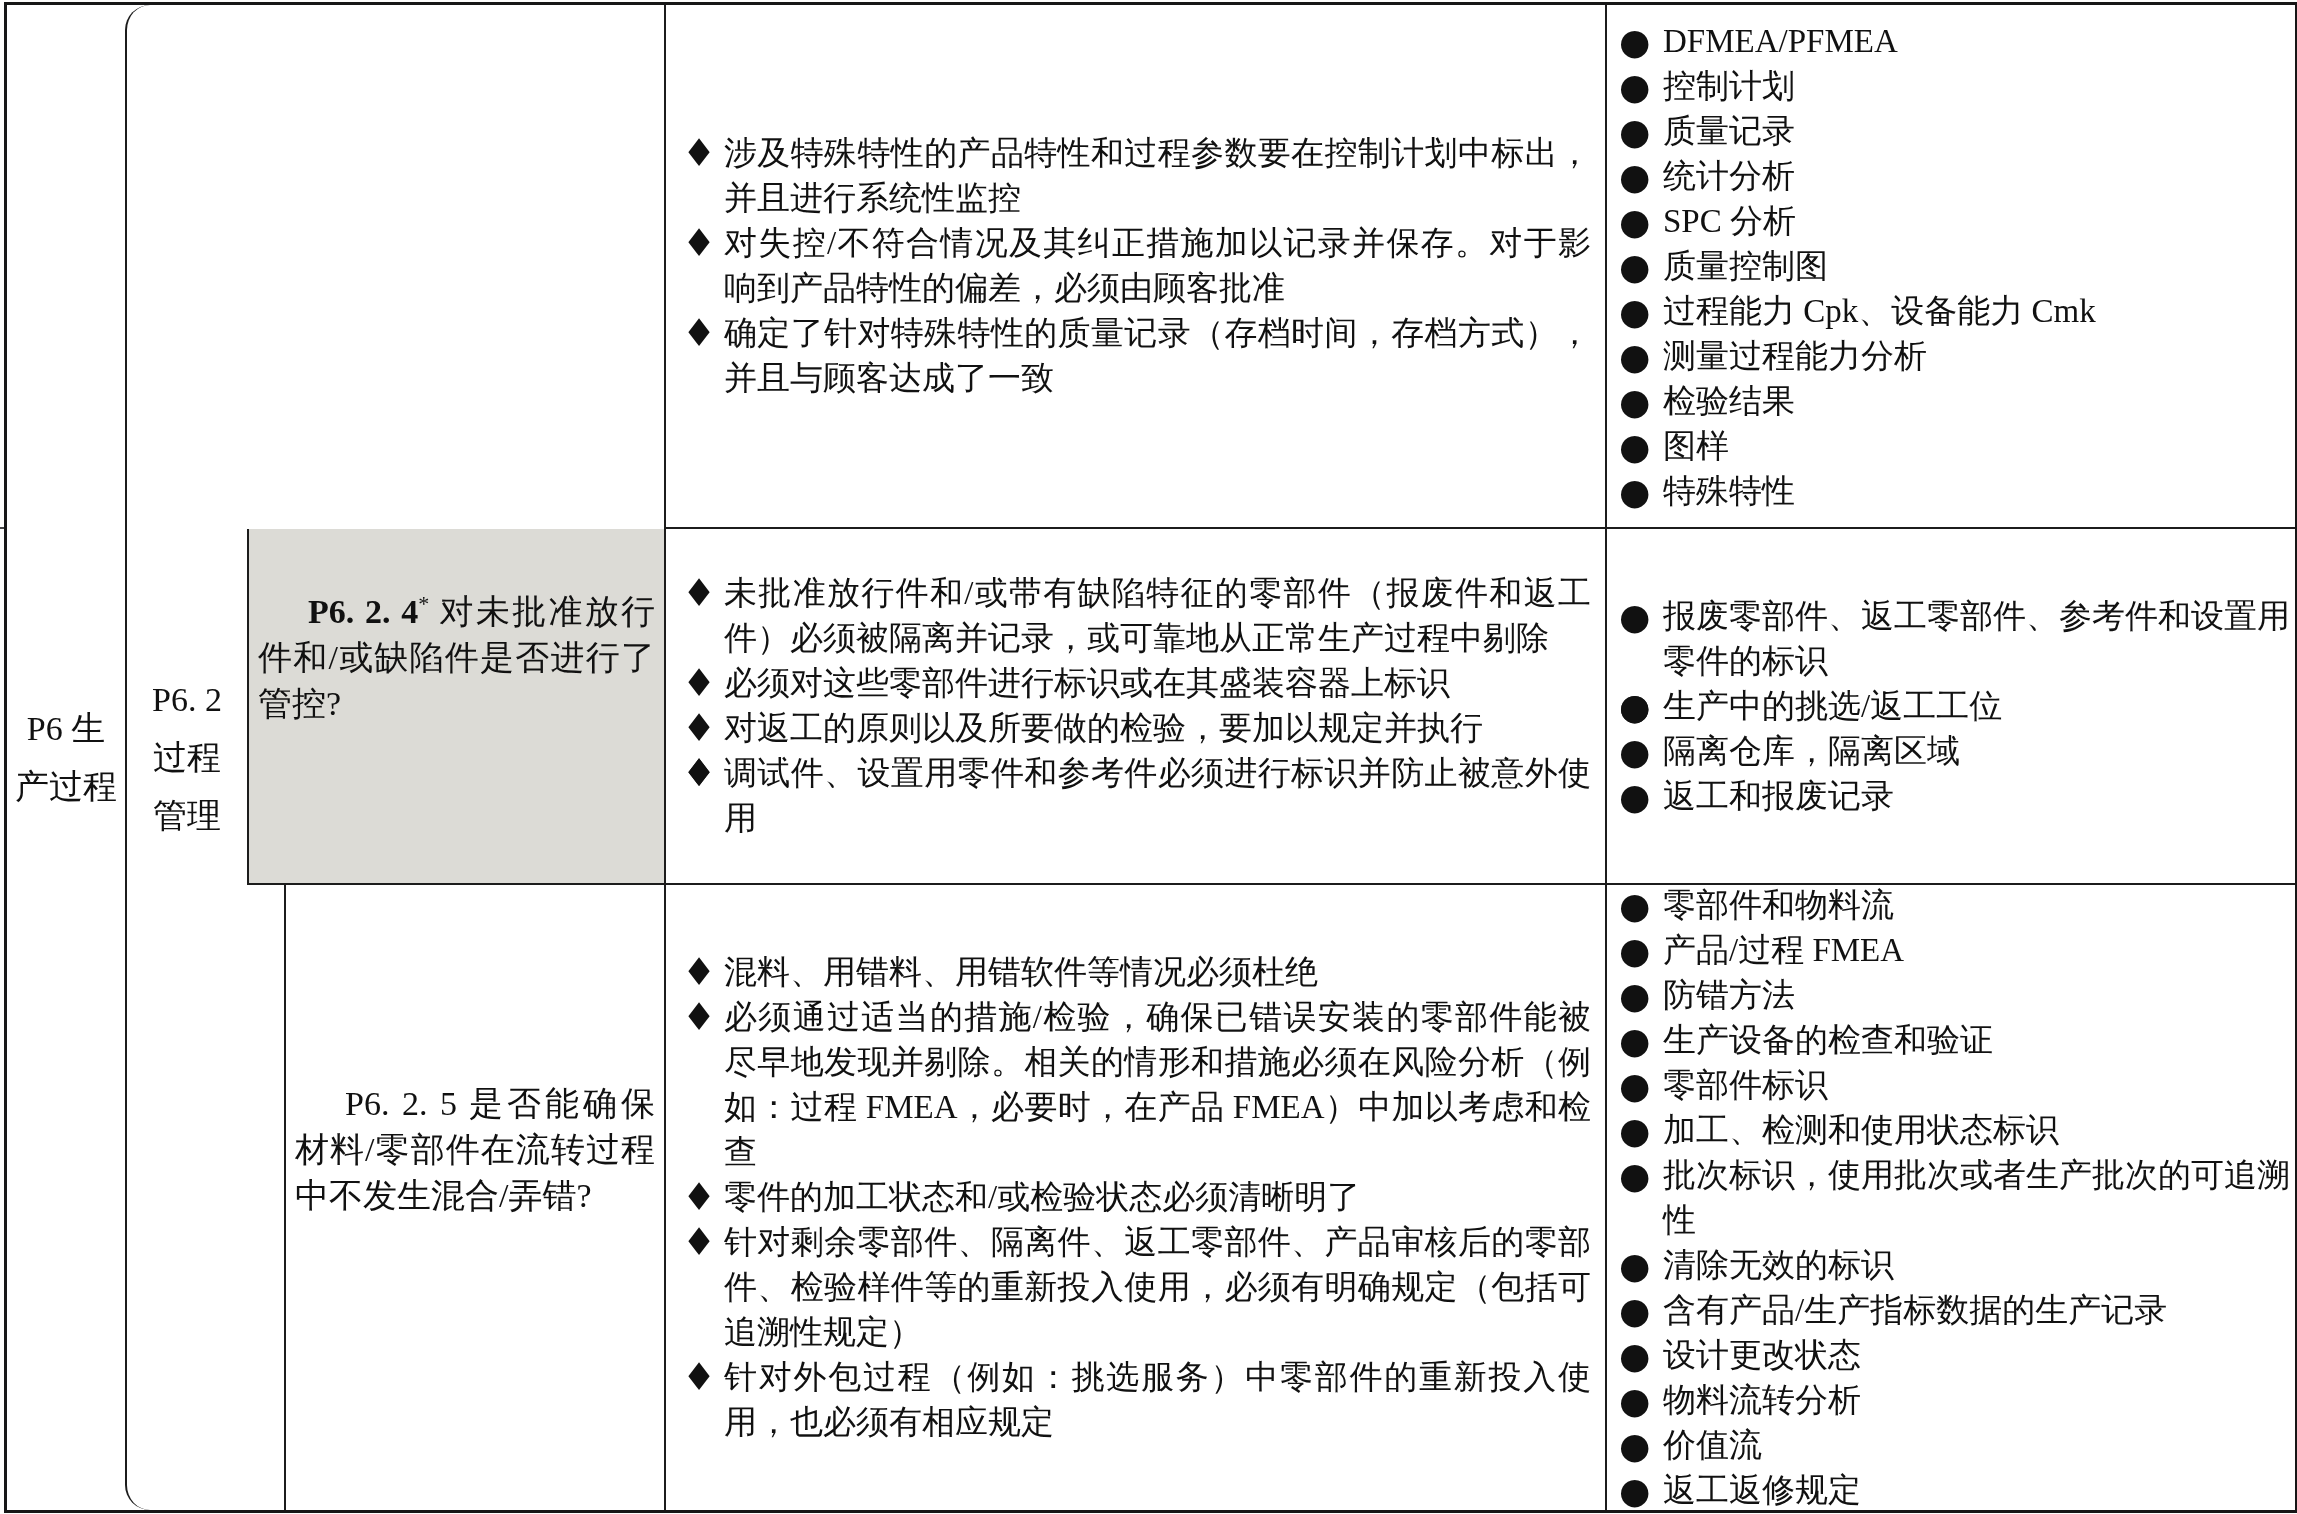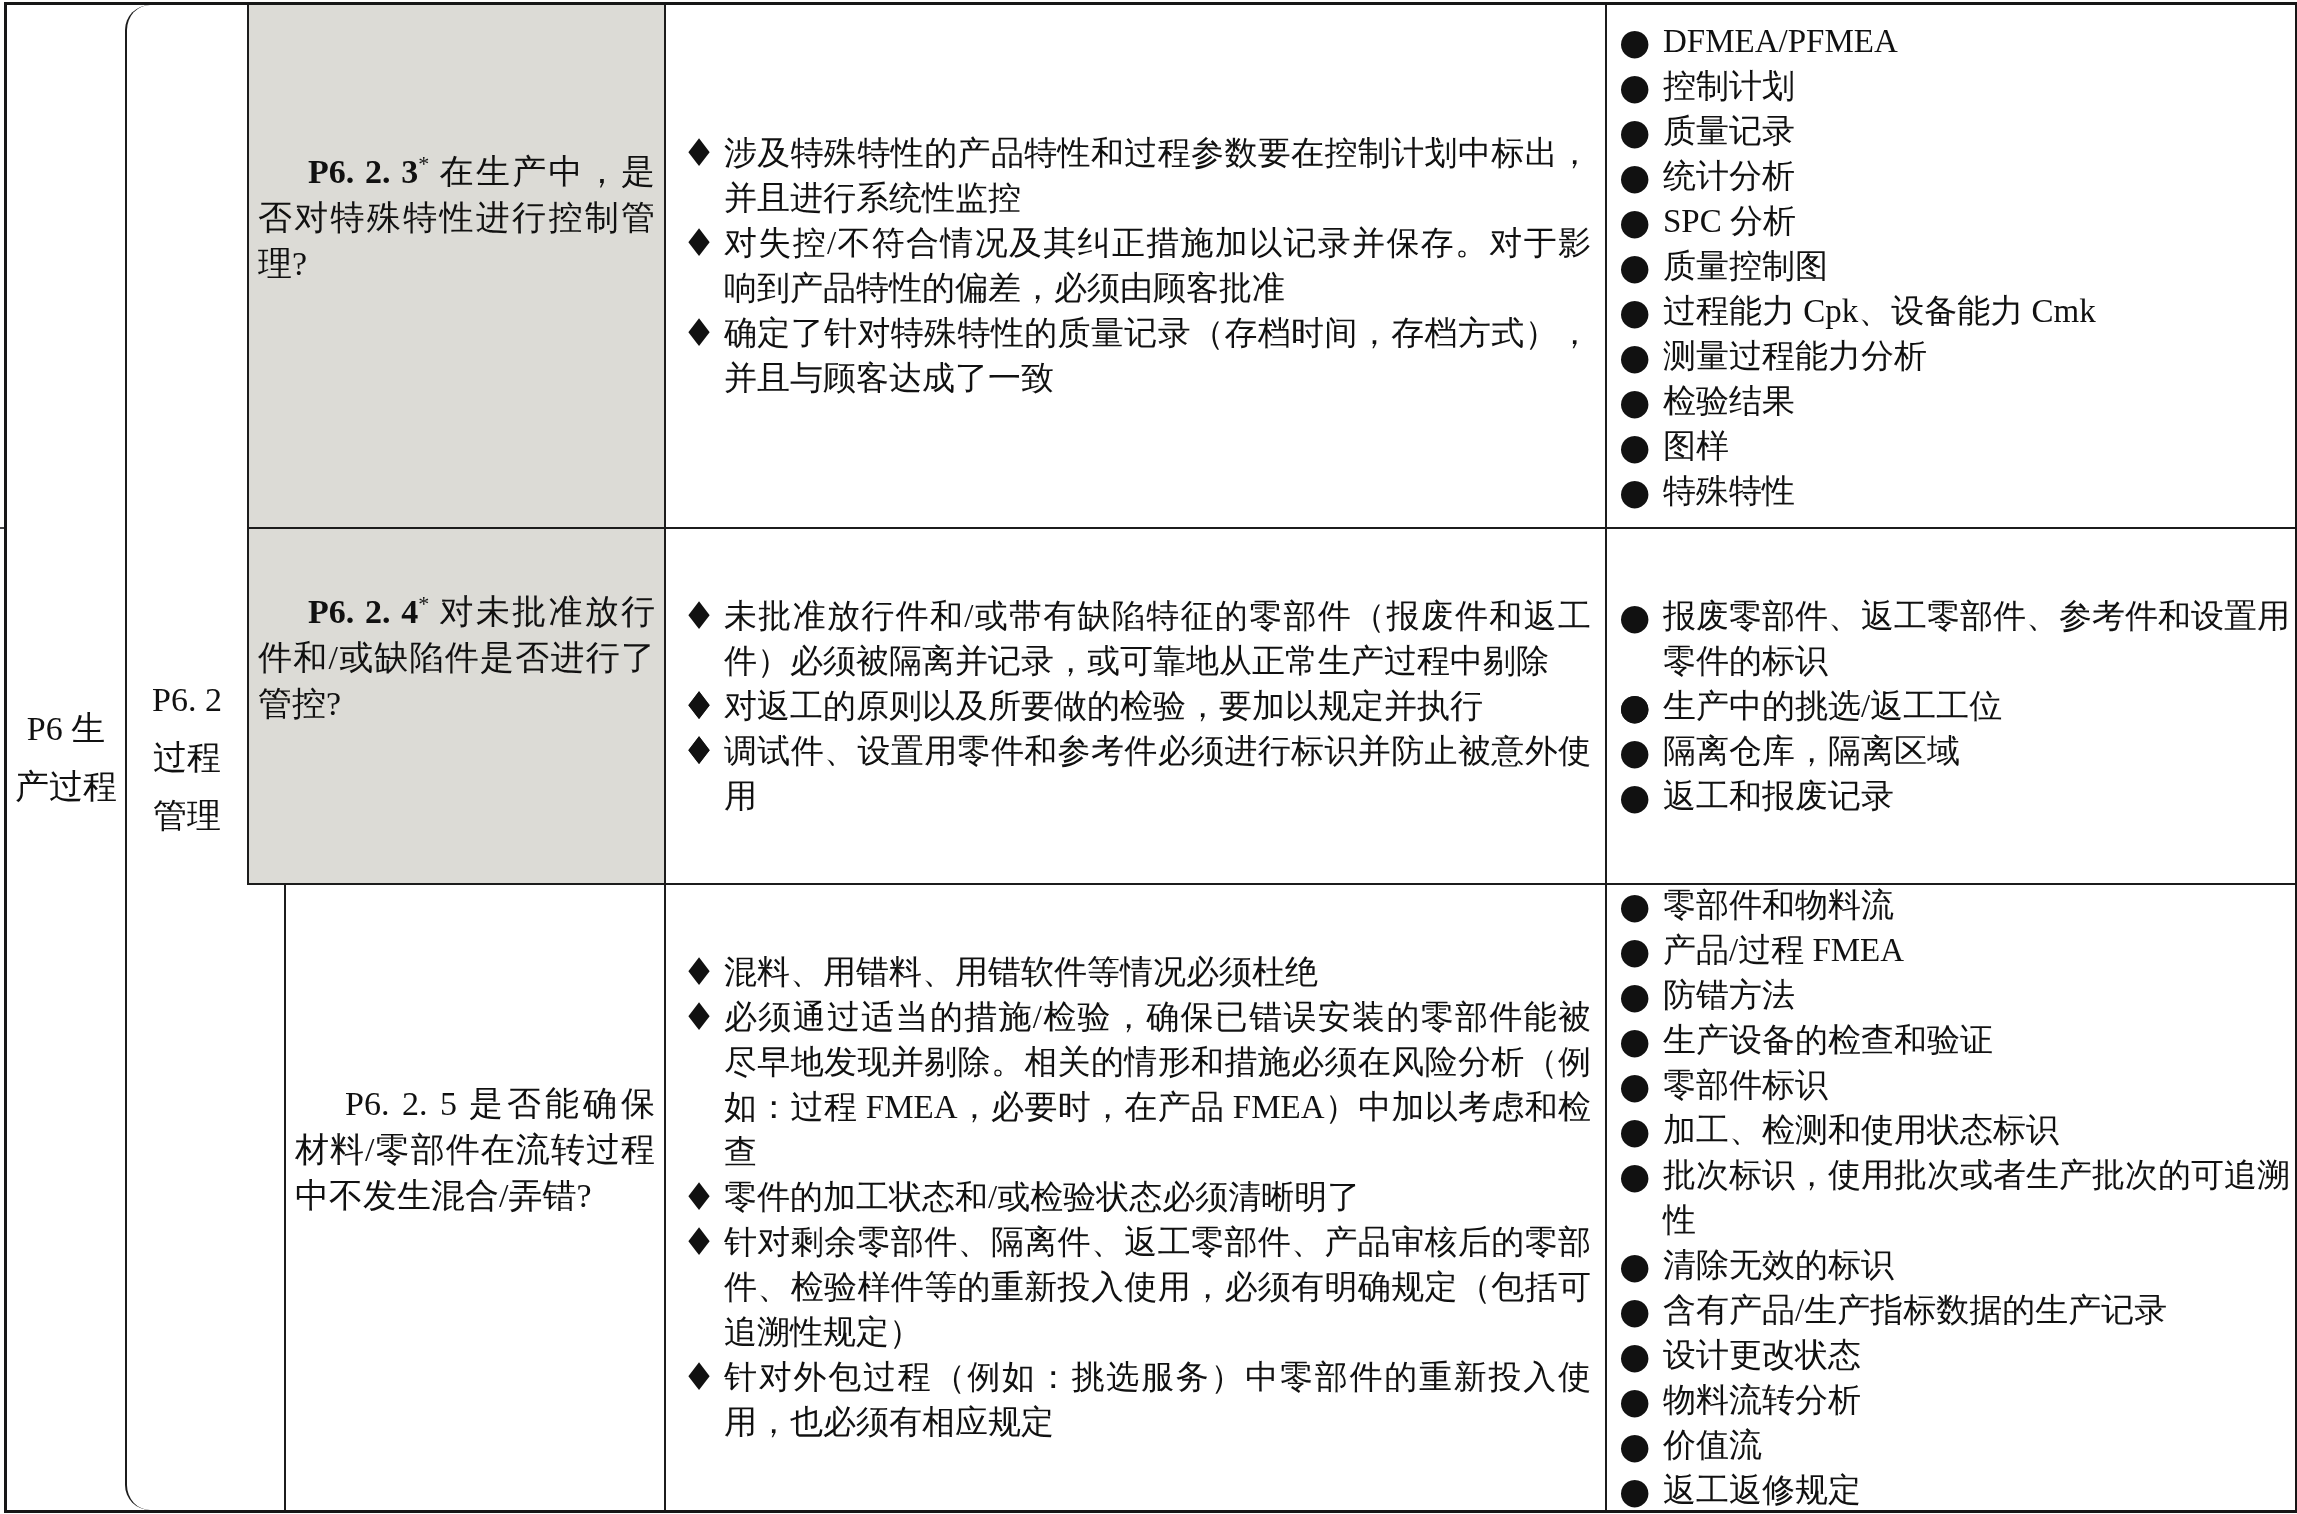--- a/index.html
+++ b/index.html
@@ -68,9 +68,6 @@
       <div class="hd hd2">P6. 2 过程管理</div>
     </div>
 
-    <div class="cell qcell bl bb shaded r1" style="grid-column:3;grid-row:1;">
-      <p class="qtext"><b class="qid">P6. 2. 3</b><sup class="qstar">*</sup><span>在生产中，是否对特殊特性进行控制管理?</span></p>
-    </div>
     <div class="cell listcell bl bb req r1" style="grid-column:4;grid-row:1;">
       <div class="list">
 

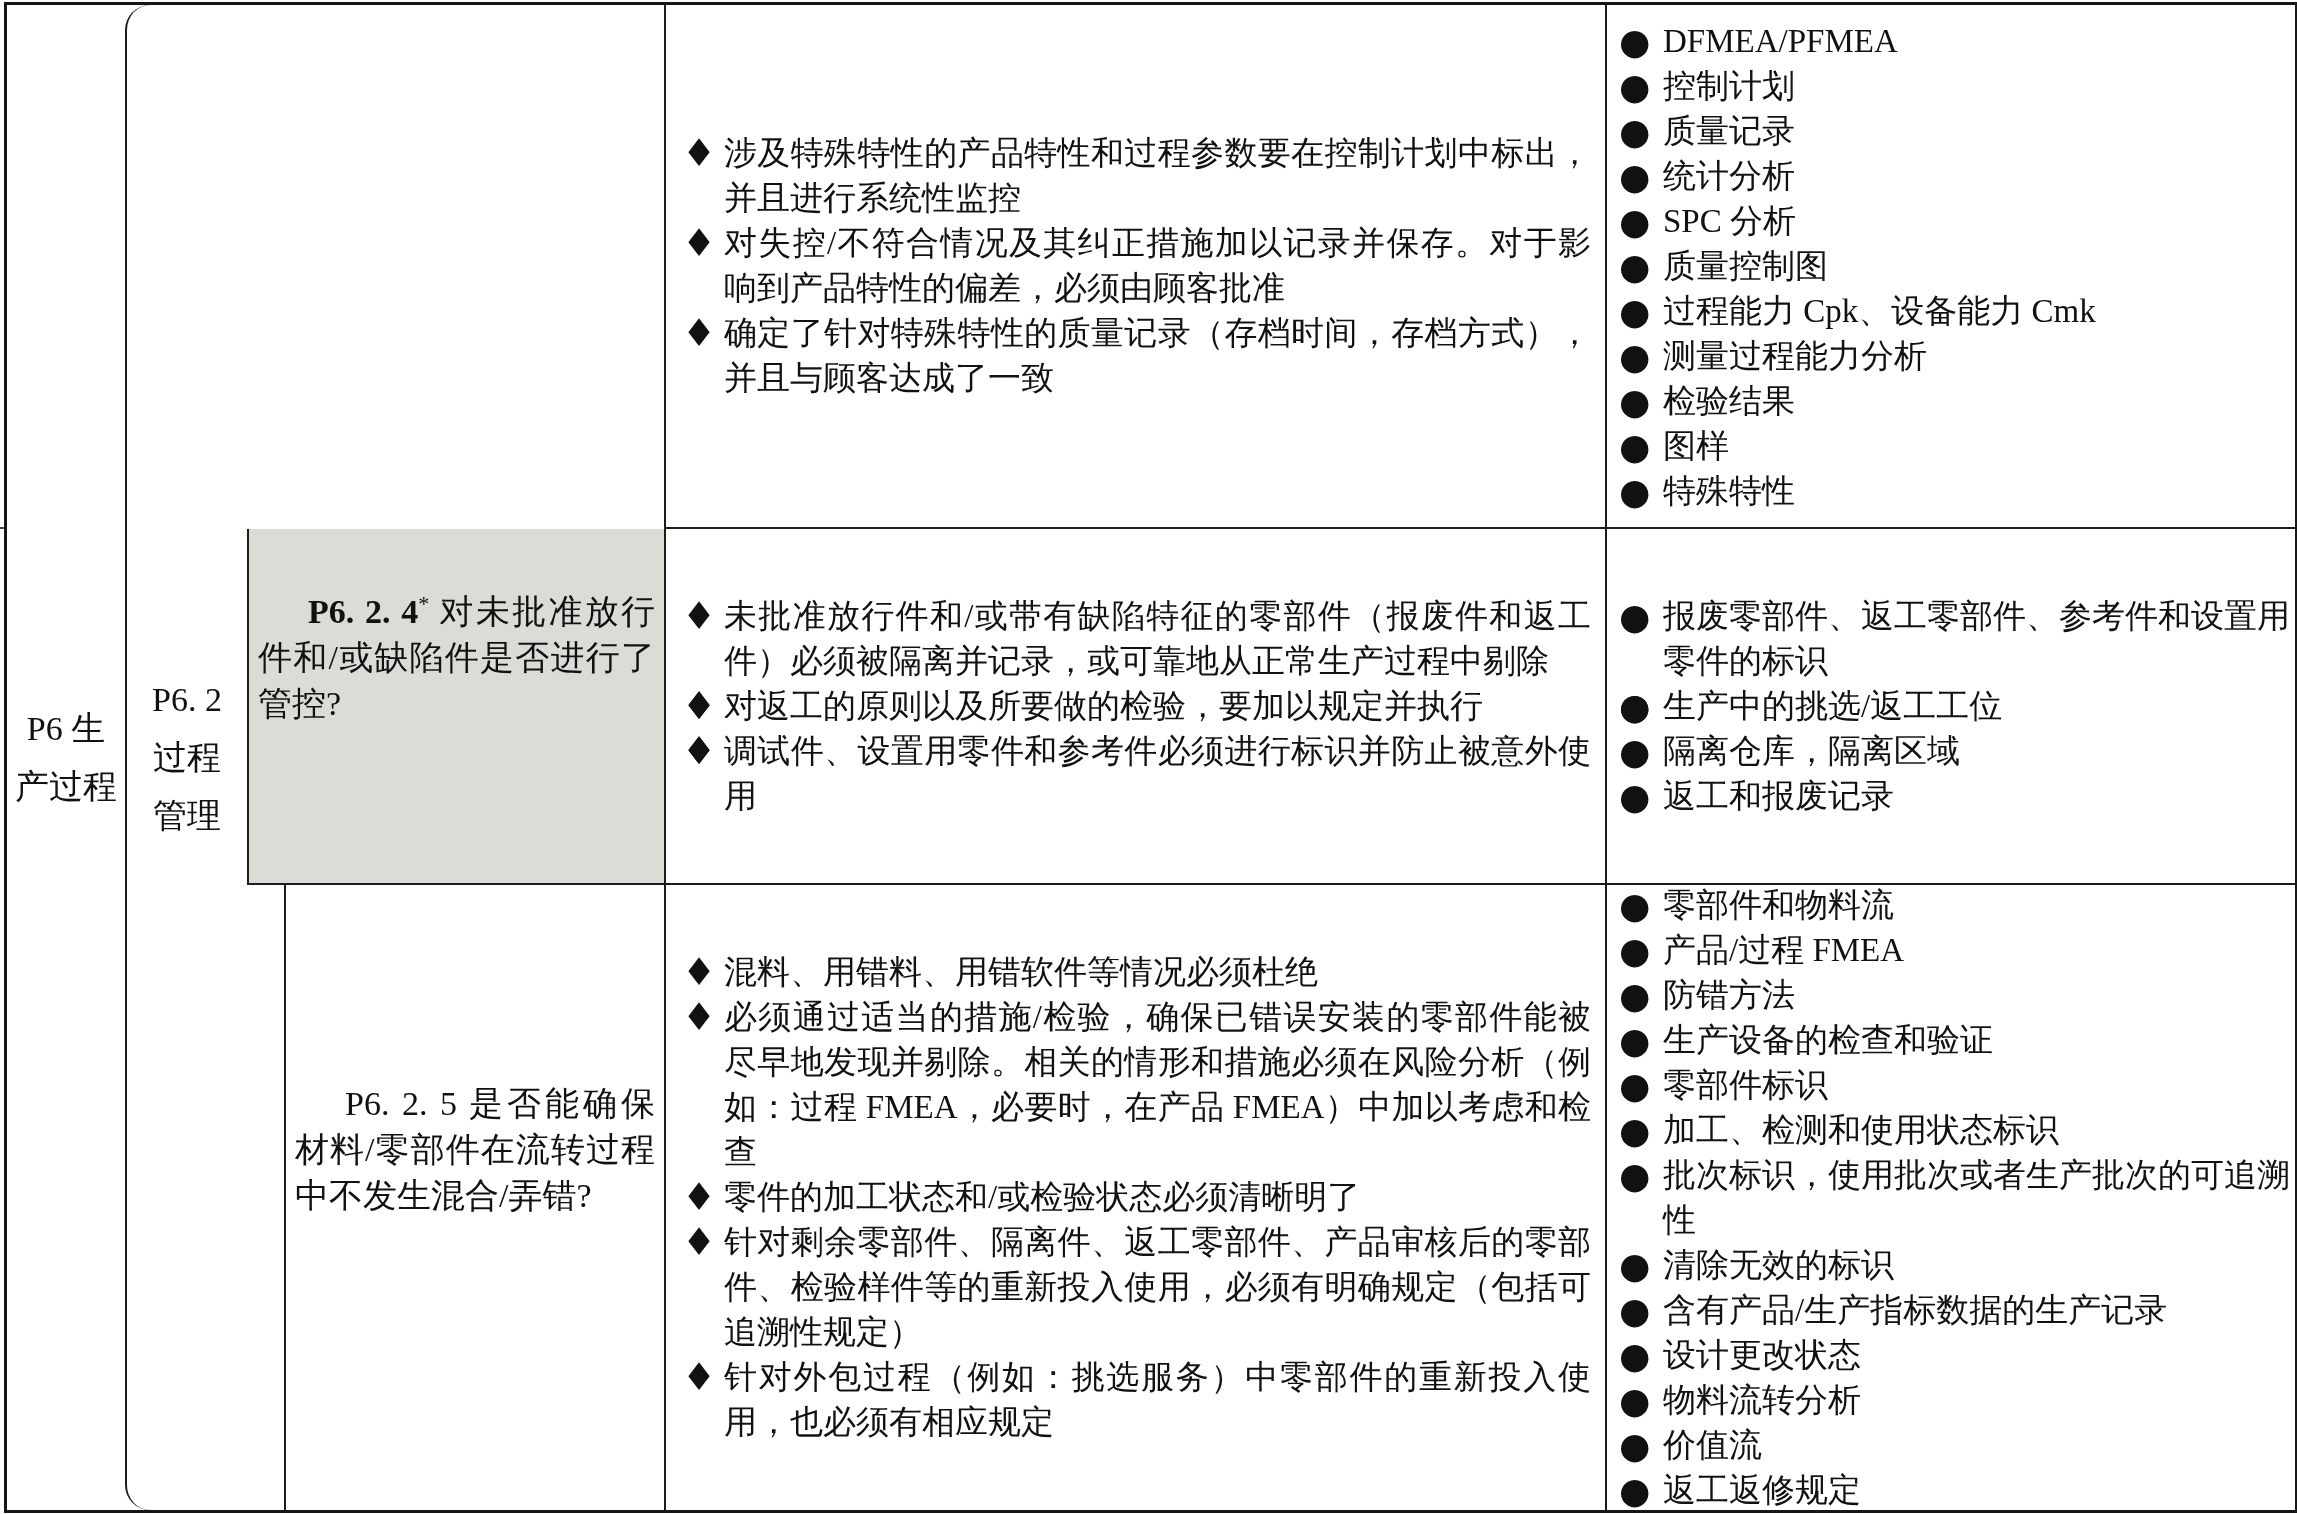--- a/index.html
+++ b/index.html
@@ -160,6 +160,7 @@
 
           <div class="item">
             <span class="marker">♦</span>
+            <span class="txt">必须对这些零部件进行标识或在其盛装容器上标识</span>
           </div>
 
           <div class="item">

